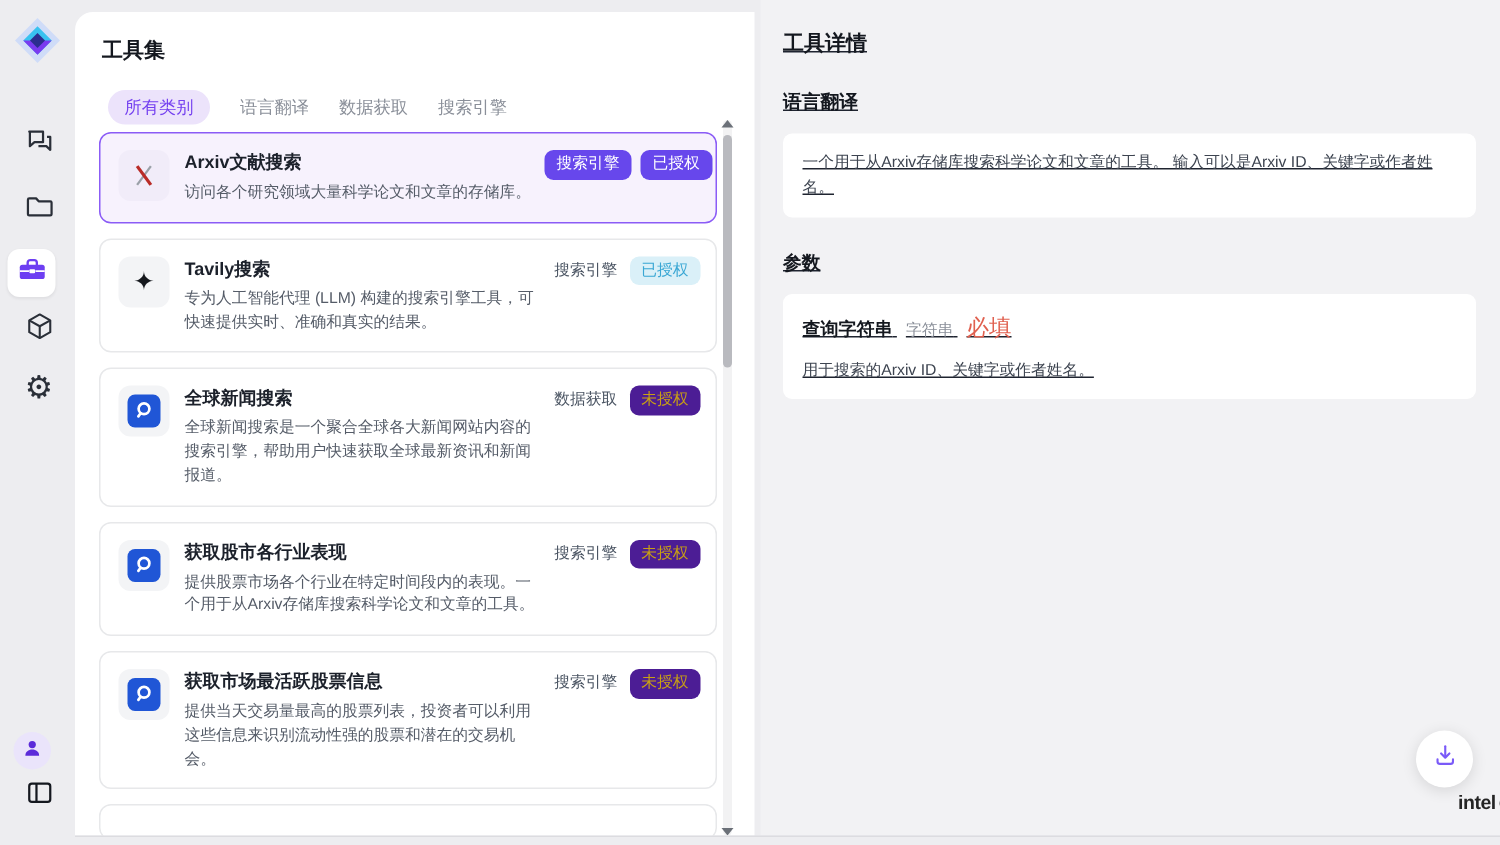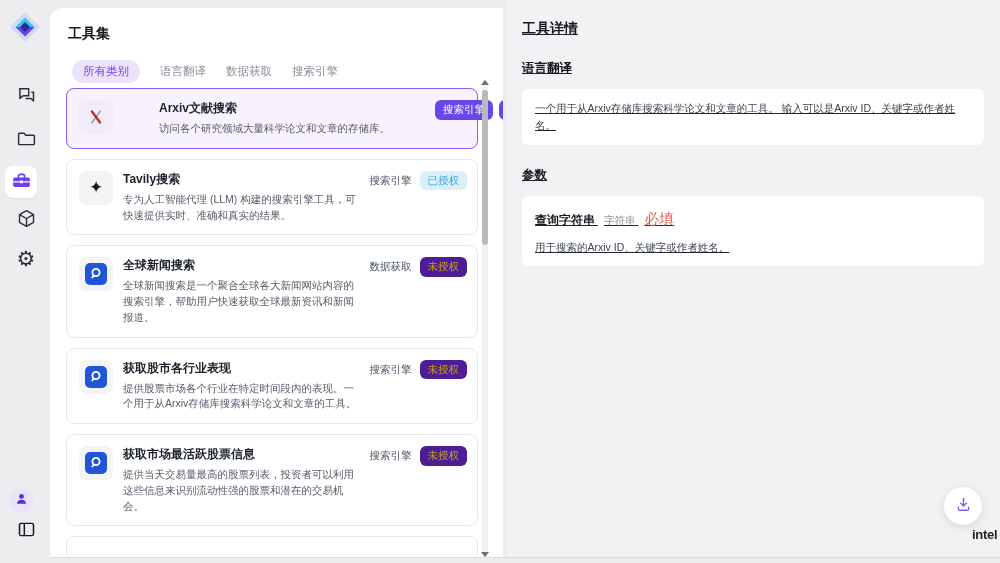--- a/index.html
+++ b/index.html
@@ -30,7 +30,7 @@
   .card-list { position:absolute; left:16px; top:80px; width:412px; }
   .card { display:flex; align-items:flex-start; background:#ffffff; border:1px solid #e7e8ea; border-radius:8px;
           padding:11px 10px 11px 12px; margin-bottom:10px; cursor:pointer; }
-  .card.selected { border:1.5px solid #8b5cf6; background:#f7f2fd;gap:36px; }
+  .card.selected { border:1.5px solid #8b5cf6; background:#f7f2fd; }
   .card-icon { flex:none; width:34px; height:34px; border-radius:8px; background:#f3f4f6;
                display:flex; align-items:center; justify-content:center; }
   .card.selected .card-icon { background:#f1ecf9; }

